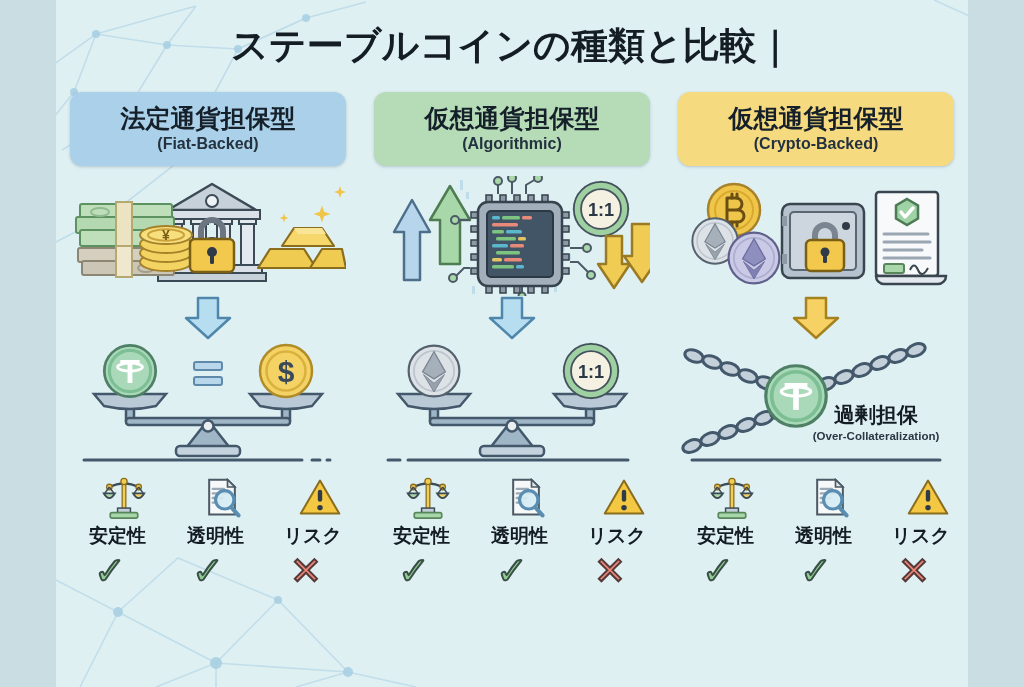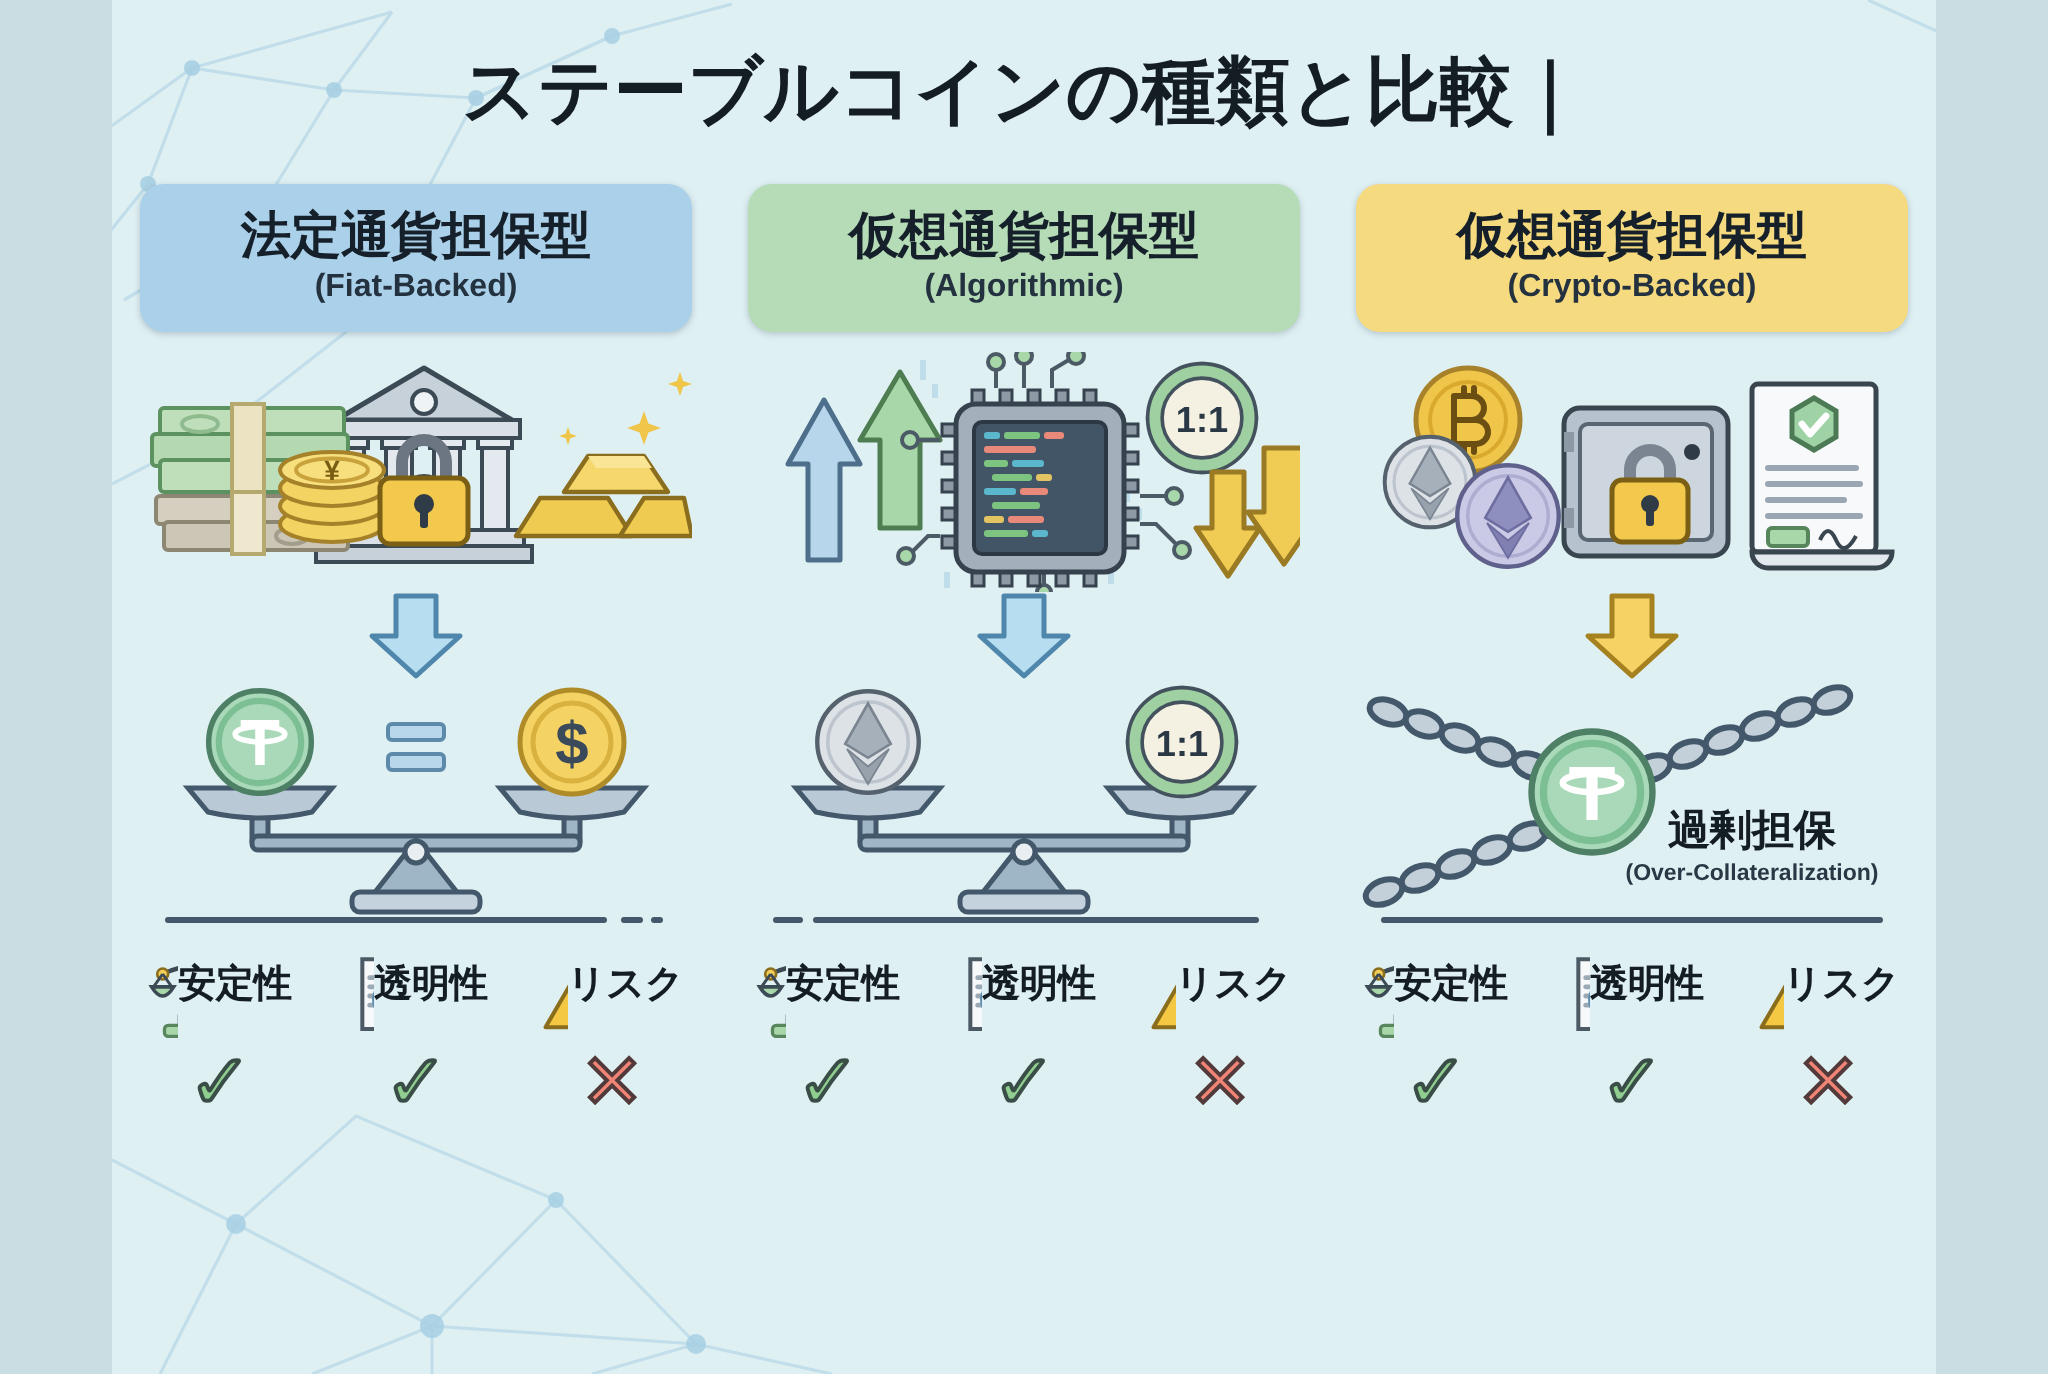--- a/index.html
+++ b/index.html
@@ -20,7 +20,7 @@
   .downarrow{display:block;}
   .lower{display:block;}
   .features{display:flex;gap:26px;margin-top:10px;align-items:flex-end;}
-  .feature{display:flex;align-items:flex-start;width:72px;}
+  .feature{display:flex;flex-direction:column;align-items:flex-end;width:72px;}
   .feature-label{font-size:19px;font-weight:800;color:#141c24;margin-top:3px;white-space:nowrap;}
   .marks{display:flex;gap:26px;margin-top:2px;}
   .mark{width:72px;text-align:center;font-size:38px;font-weight:bold;line-height:1.1;}

